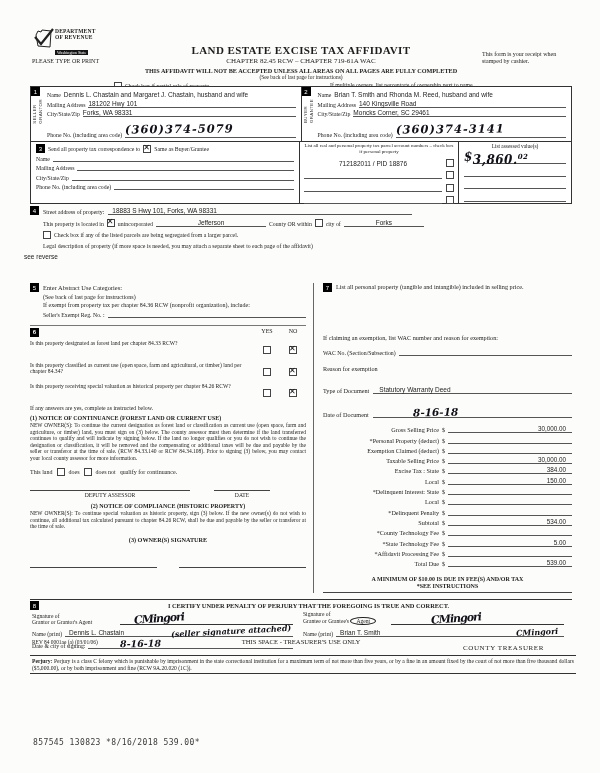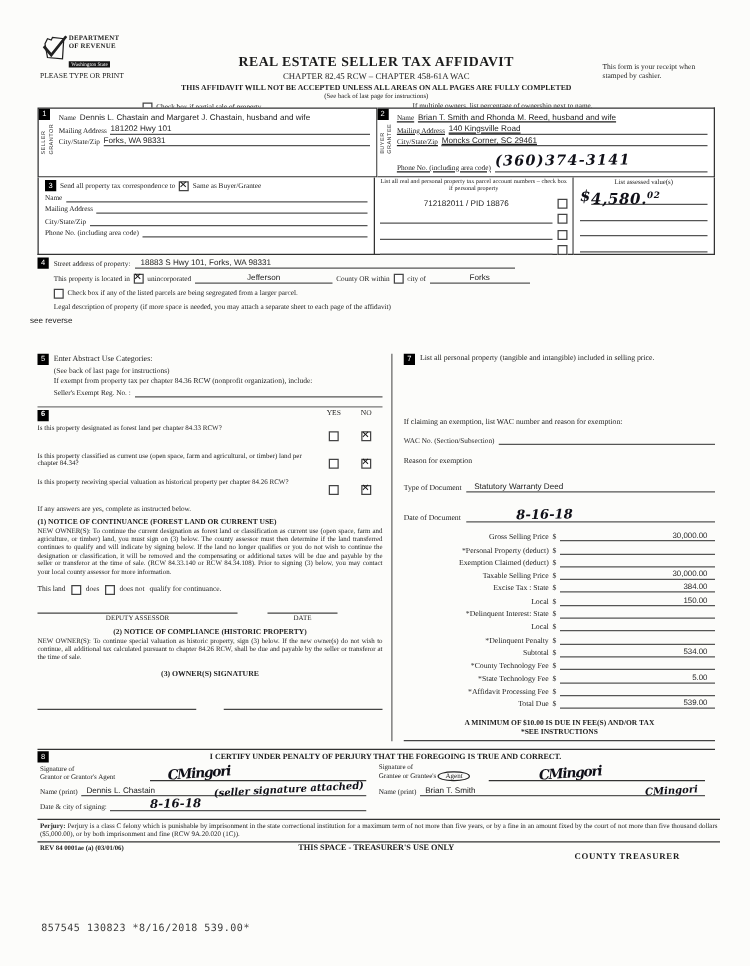--- a/index.html
+++ b/index.html
@@ -164,7 +164,7 @@
     </div>
     <div class="please">PLEASE TYPE OR PRINT</div>
     <div class="receipt">This form is your receipt when stamped by cashier.</div>
-    <div class="title">REAL ESTATE SELLER TAX AFFIDAVIT</div>
+    <div class="title">LAND ESTATE EXCISE TAX AFFIDAVIT</div>
     <div class="chapter">CHAPTER 82.45 RCW – CHAPTER 458-61A WAC</div>
     <div class="warning">THIS AFFIDAVIT WILL NOT BE ACCEPTED UNLESS ALL AREAS ON ALL PAGES ARE FULLY COMPLETED</div>
     <div class="seeback">(See back of last page for instructions)</div>

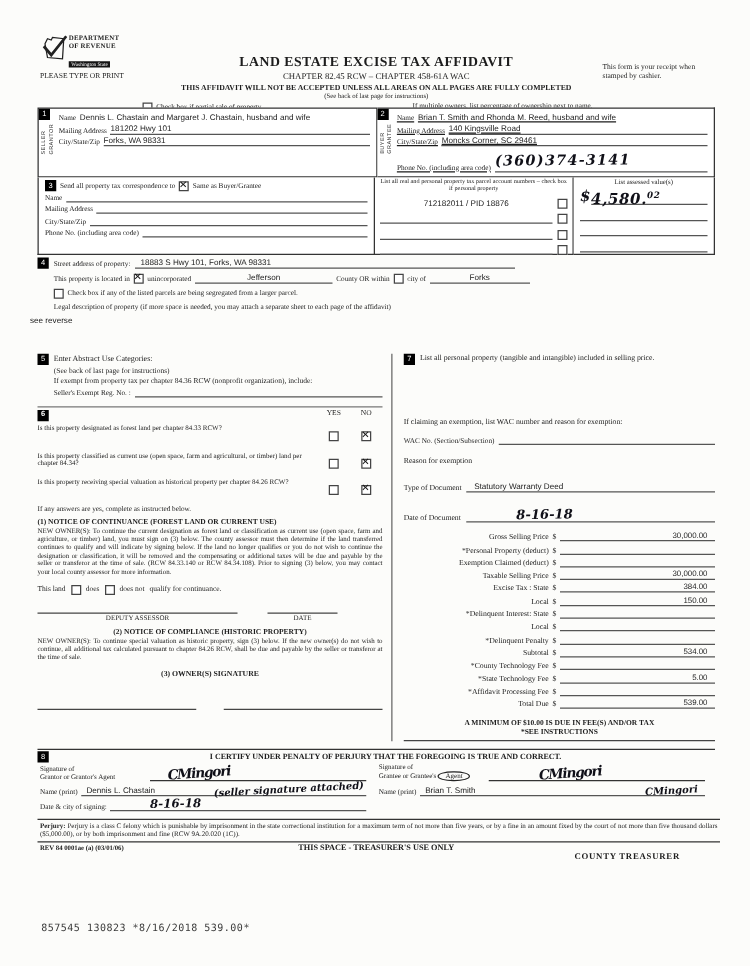--- a/index.html
+++ b/index.html
@@ -165,7 +165,7 @@
     <div class="please">PLEASE TYPE OR PRINT</div>
     <div class="receipt">This form is your receipt when stamped by cashier.</div>
     <div class="title">LAND ESTATE EXCISE TAX AFFIDAVIT</div>
-    <div class="chapter">CHAPTER 82.45 RCW – CHAPTER 458-61A WAC</div>
+    <div class="chapter">CHAPTER 82.45 RCW – CHAPTER 719-61A WAC</div>
     <div class="warning">THIS AFFIDAVIT WILL NOT BE ACCEPTED UNLESS ALL AREAS ON ALL PAGES ARE FULLY COMPLETED</div>
     <div class="seeback">(See back of last page for instructions)</div>
     <div class="checkrow">

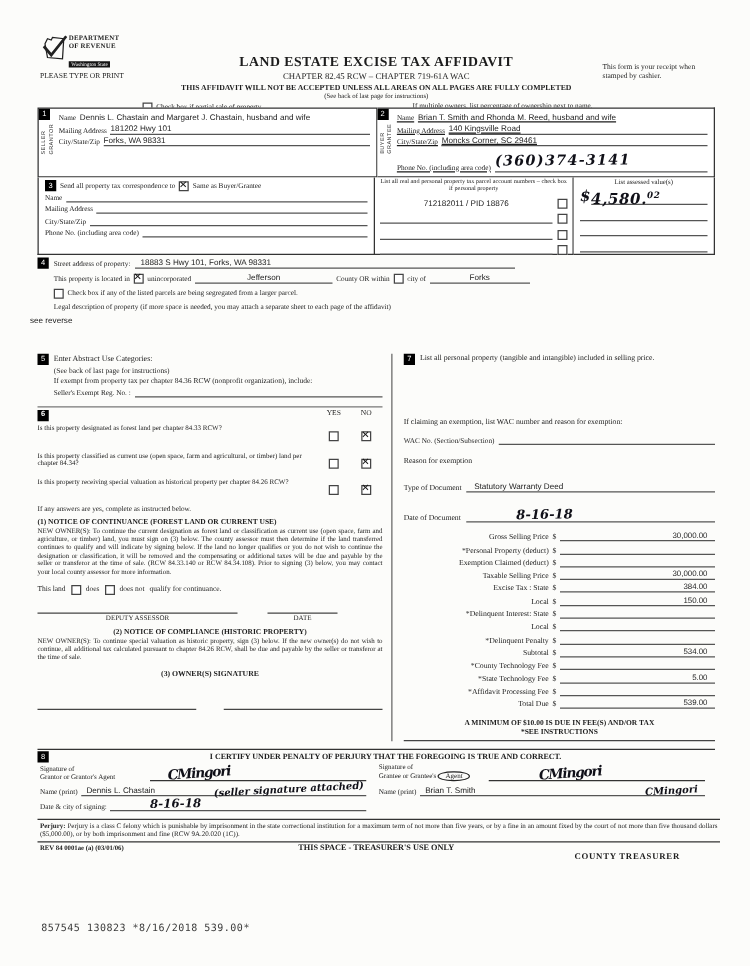--- a/index.html
+++ b/index.html
@@ -199,6 +199,10 @@
           <span class="lbl">City/State/Zip</span>
           <span class="ul typed">Forks,  WA  98331</span>
         </div>
+        <div class="frow">
+          <span class="lbl">Phone No. (including area code)</span>
+          <span class="ul"><span class="hw phone-hw">(360)374-5079</span></span>
+        </div>
       </div>
     </div>
     <div class="party">

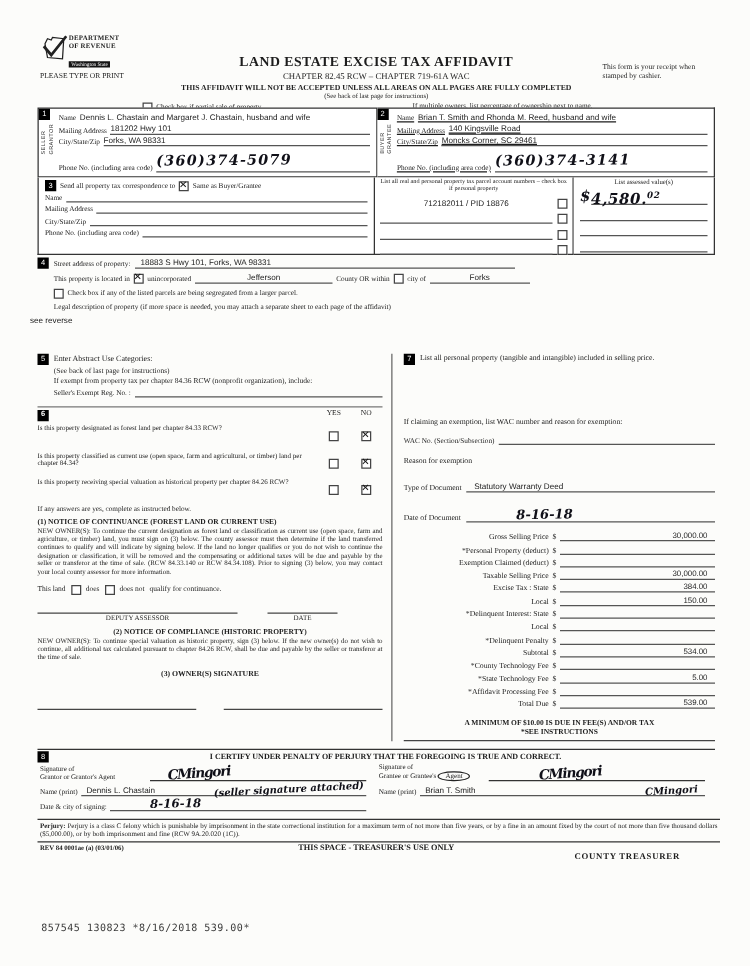--- a/index.html
+++ b/index.html
@@ -35,7 +35,7 @@
   
   #parties{left:30px;top:86px;width:542px;height:56px;display:flex;}
   .party{flex:1;border:1px solid #333;display:flex;position:relative;background:#fff;}
-  .party + .party{border-left:none;text-decoration:underline;}
+  .party + .party{border-left:none;}
   .party-side{width:14px;position:relative;border-right:none;}
   .party-side .numbox{position:absolute;left:0;top:0;}
   .sideword{position:absolute;left:1px;top:12px;display:flex;}

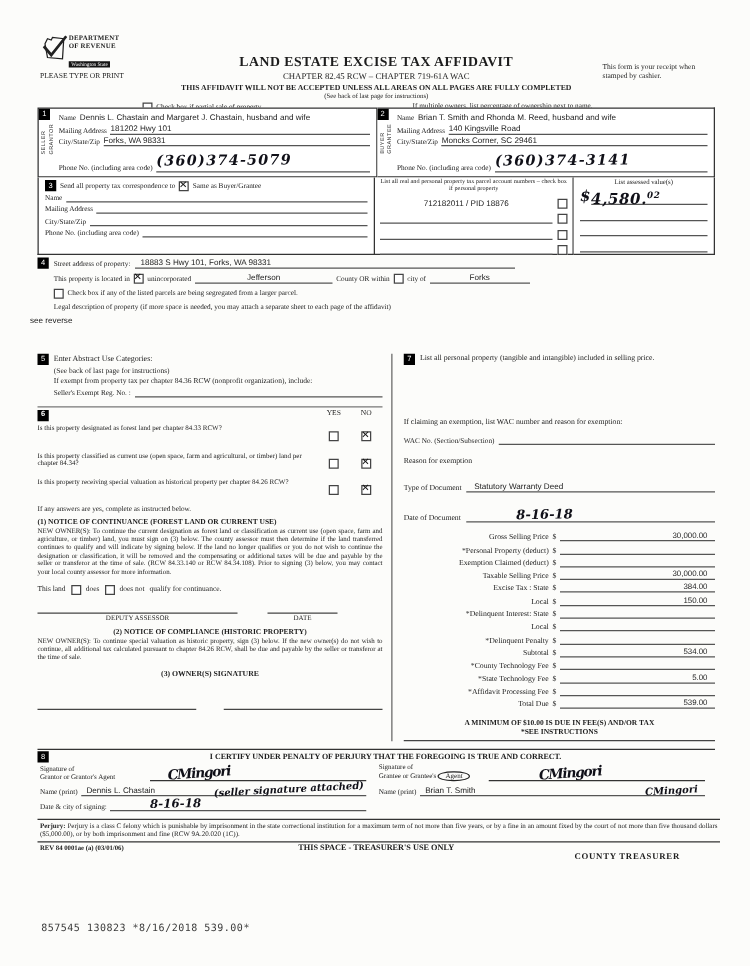--- a/index.html
+++ b/index.html
@@ -282,7 +282,7 @@
       <div class="hd">List assessed value(s)</div>
       <div class="assessed-line">
         <span class="hw assessed-hw">$</span>
-        <span class="ul"><span class="hw assessed-hw"><span>4,580.</span><sup>02</sup></span></span>
+        <span class="ul"><span class="hw assessed-hw"><span>3,860.</span><sup>02</sup></span></span>
       </div>
       <div class="blank"></div>
       <div class="blank"></div>

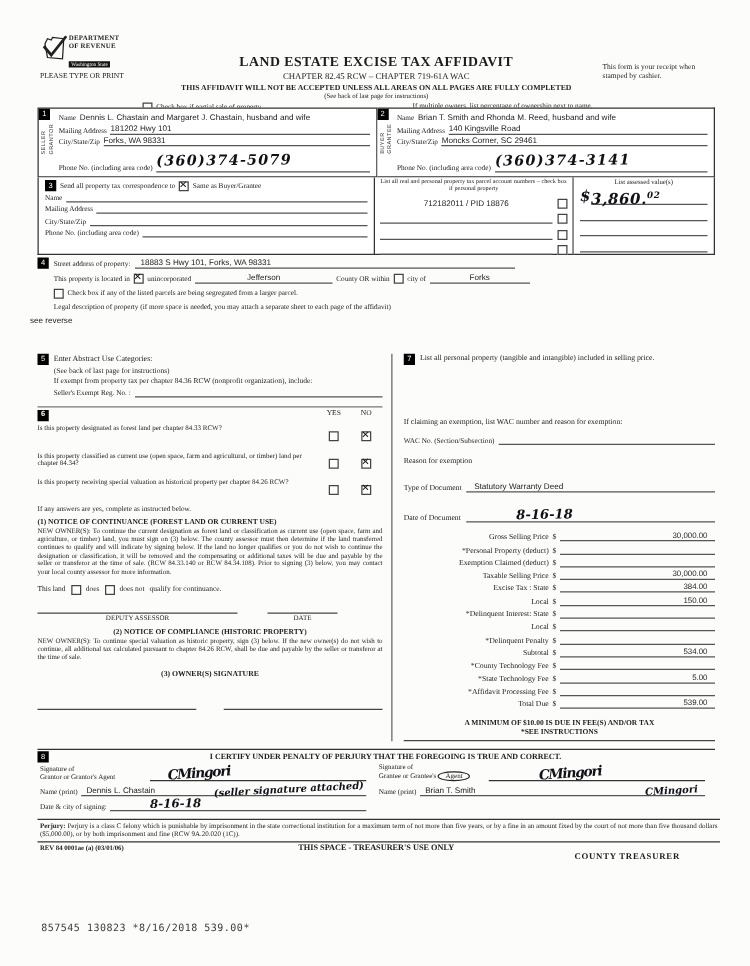--- a/index.html
+++ b/index.html
@@ -138,7 +138,7 @@
   
   #perjury{left:30px;top:655px;width:542px;border-top:1px solid #333;border-bottom:1px solid #333;
            font-size:5.6px;line-height:6.6px;padding:2px 2px 2px 2px;text-align:justify;}
-  #footer{left:30px;top:674px;width:542px;height:20px;font-weight:bold;}
+  #footer{left:30px;top:637px;width:542px;height:20px;}
   #footer .rev{position:absolute;left:2px;top:2px;font-size:5.4px;}
   #footer .space{position:absolute;left:0;right:0;top:1px;text-align:center;font-size:6.6px;}
   #footer .treas{position:absolute;right:28px;top:7px;font-size:7px;letter-spacing:.6px;}

